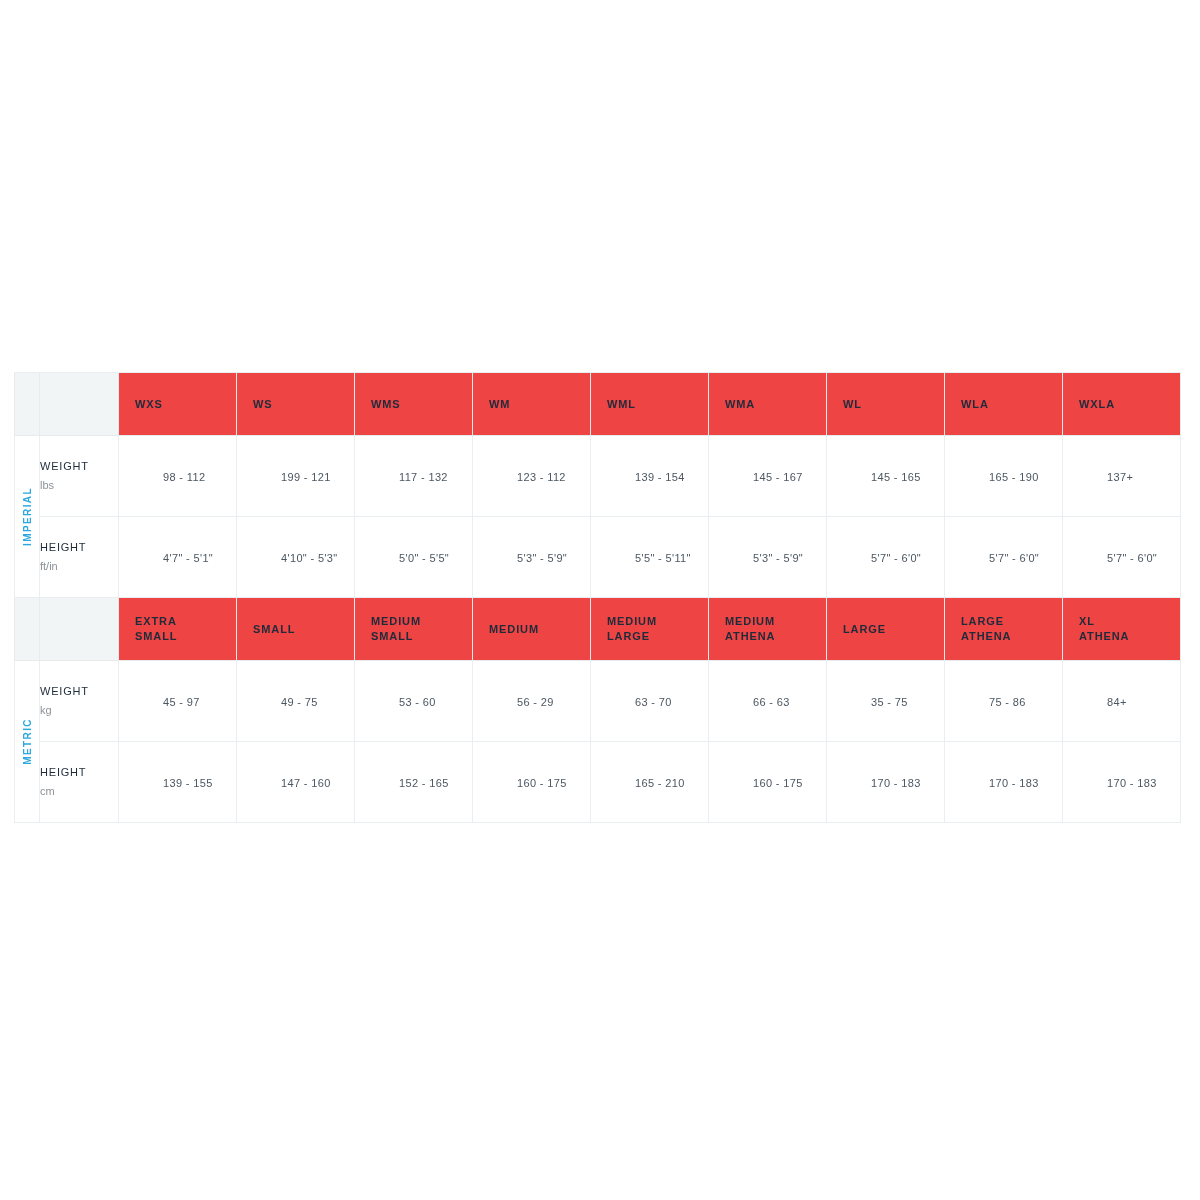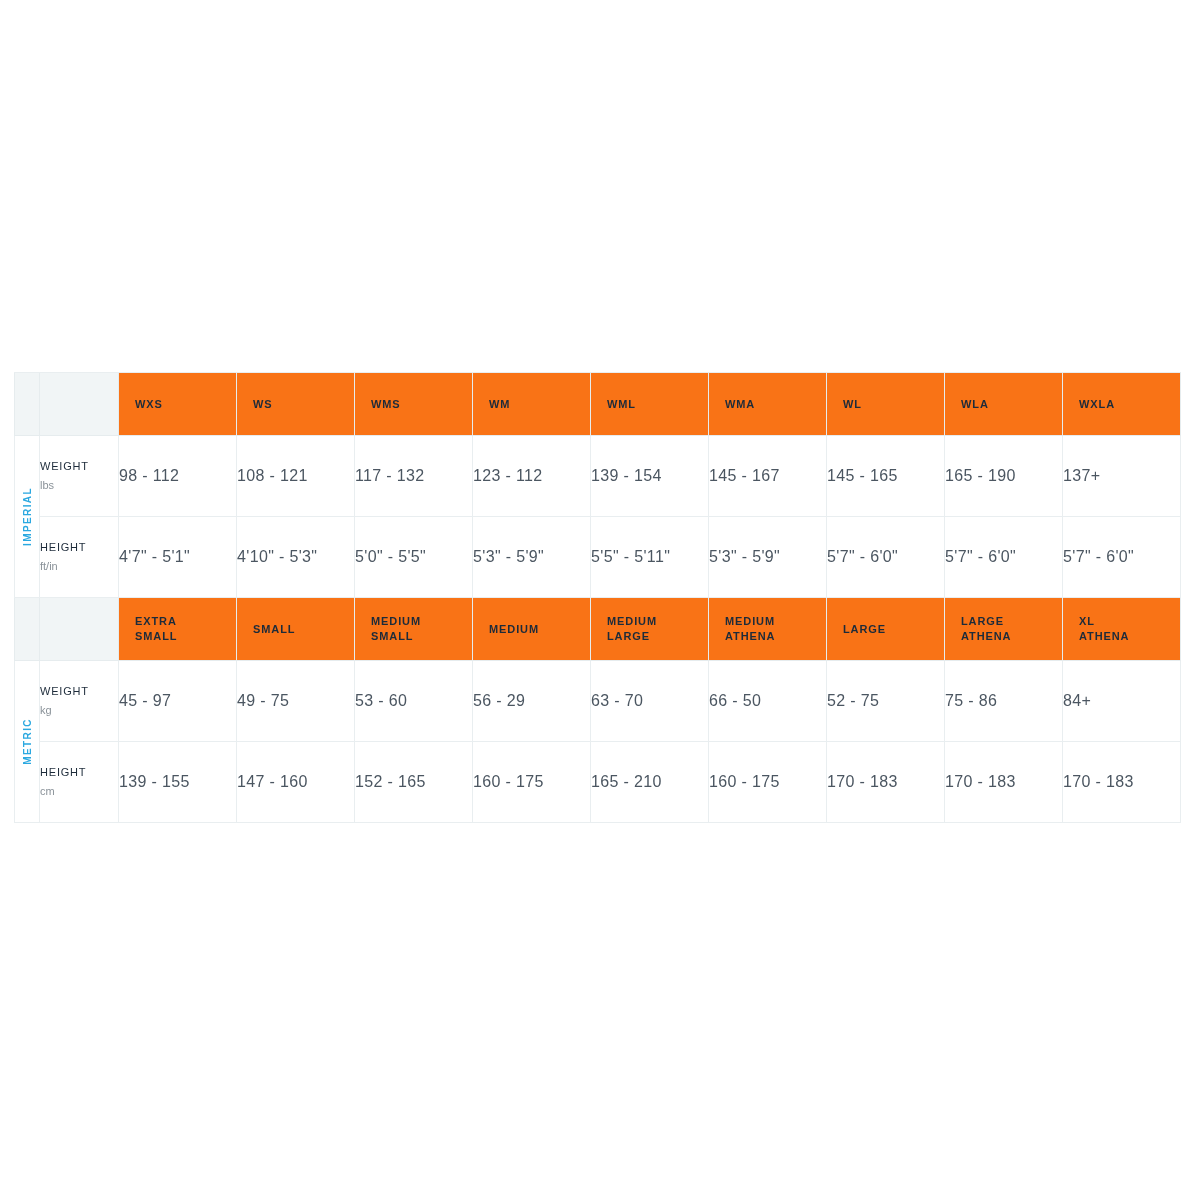--- a/index.html
+++ b/index.html
@@ -49,7 +49,7 @@
 
   
   tr.head-row td {
-    background: #f97316;
+    background: #ef4444;
     border-color: #e6ecee;
     height: 62px;
   }

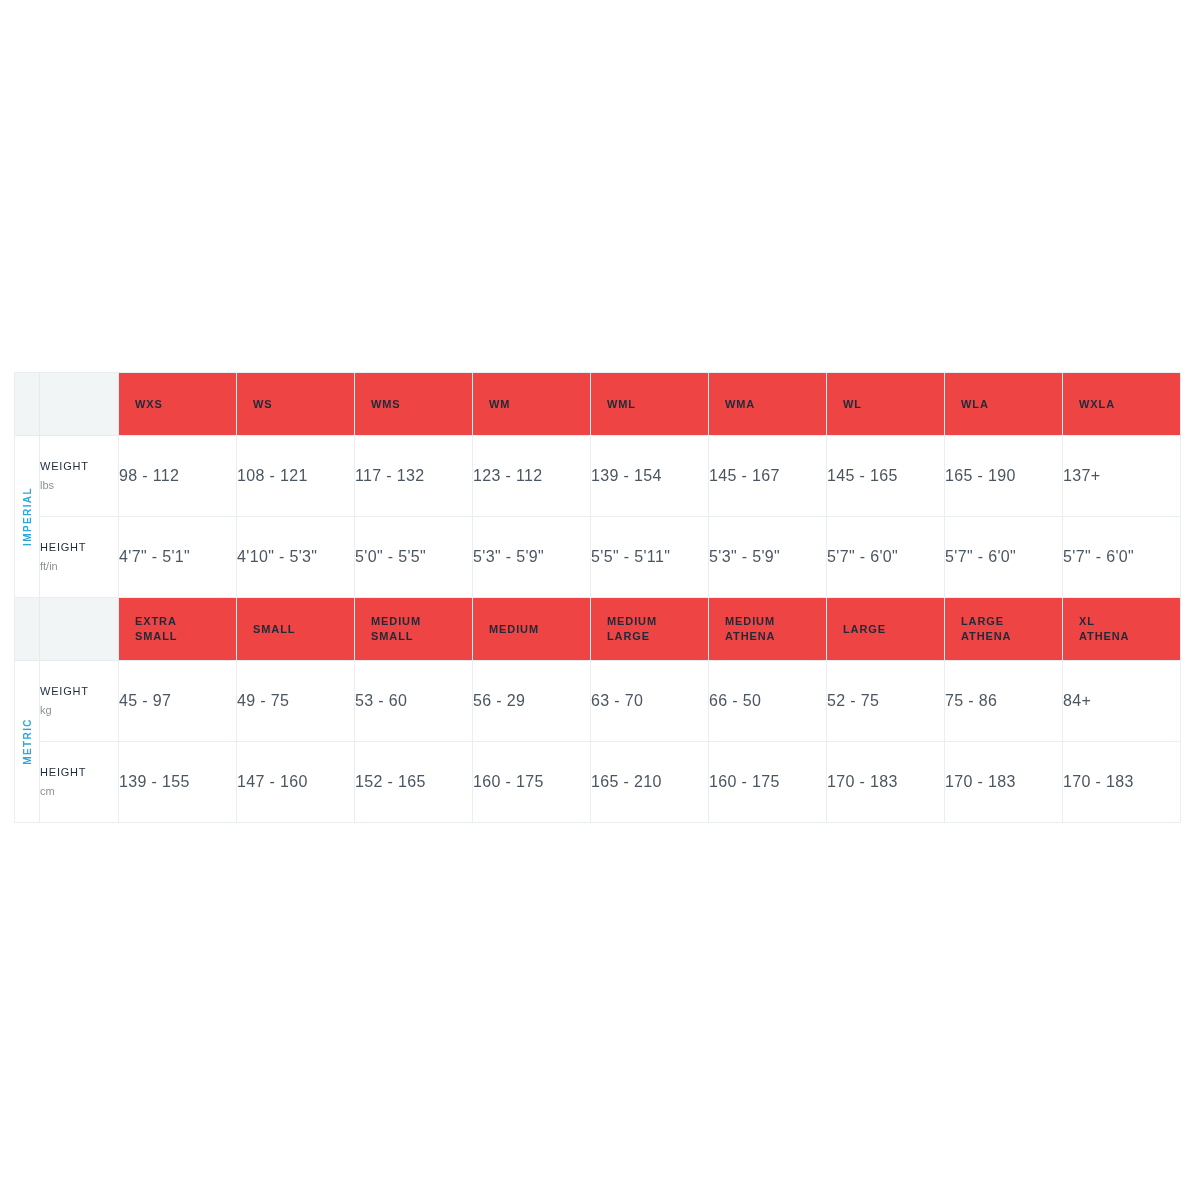--- a/index.html
+++ b/index.html
@@ -127,10 +127,11 @@
     height: 80px;
   }
   .value-text {
-    font-size: 16px;
+    font-size: 11px;
     color: #4b5661;
     letter-spacing: 0.35px;
     white-space: nowrap;
+    margin-left: 44px;
   }
 
   

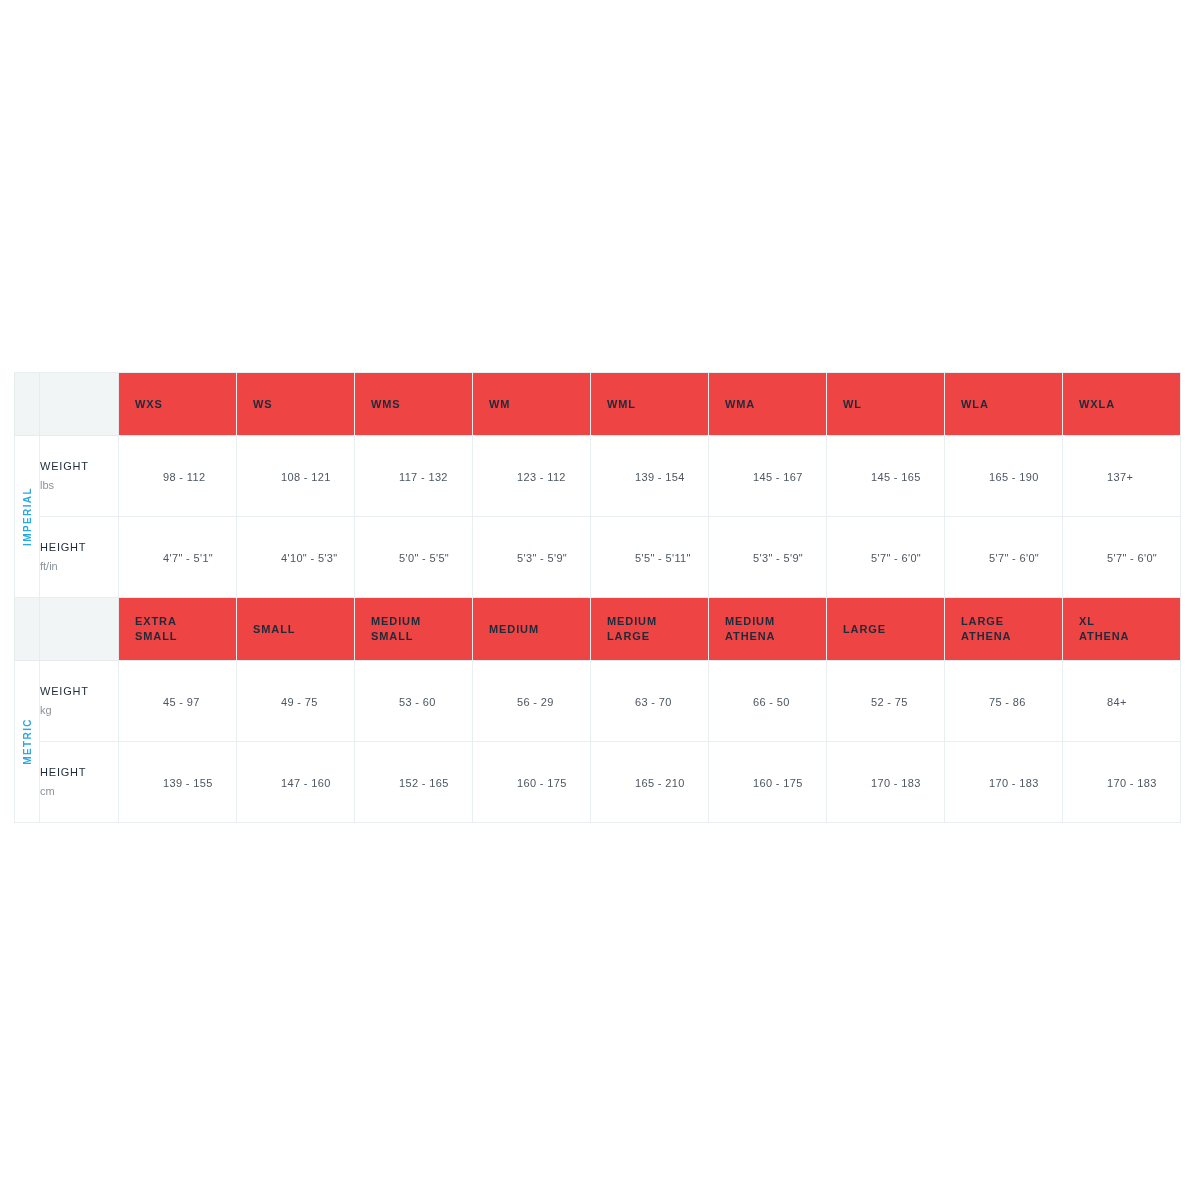--- a/index.html
+++ b/index.html
@@ -237,7 +237,7 @@
             <span class="metric-unit">lbs</span>
           </td>
           <td class="value-cell"><span class="value-text">98 - 112</span></td>
-          <td class="value-cell"><span class="value-text">108 - 121</span></td>
+          <td class="value-cell"><span class="value-text">199 - 121</span></td>
           <td class="value-cell"><span class="value-text">117 - 132</span></td>
           <td class="value-cell"><span class="value-text">123 - 112</span></td>
           <td class="value-cell"><span class="value-text">139 - 154</span></td>

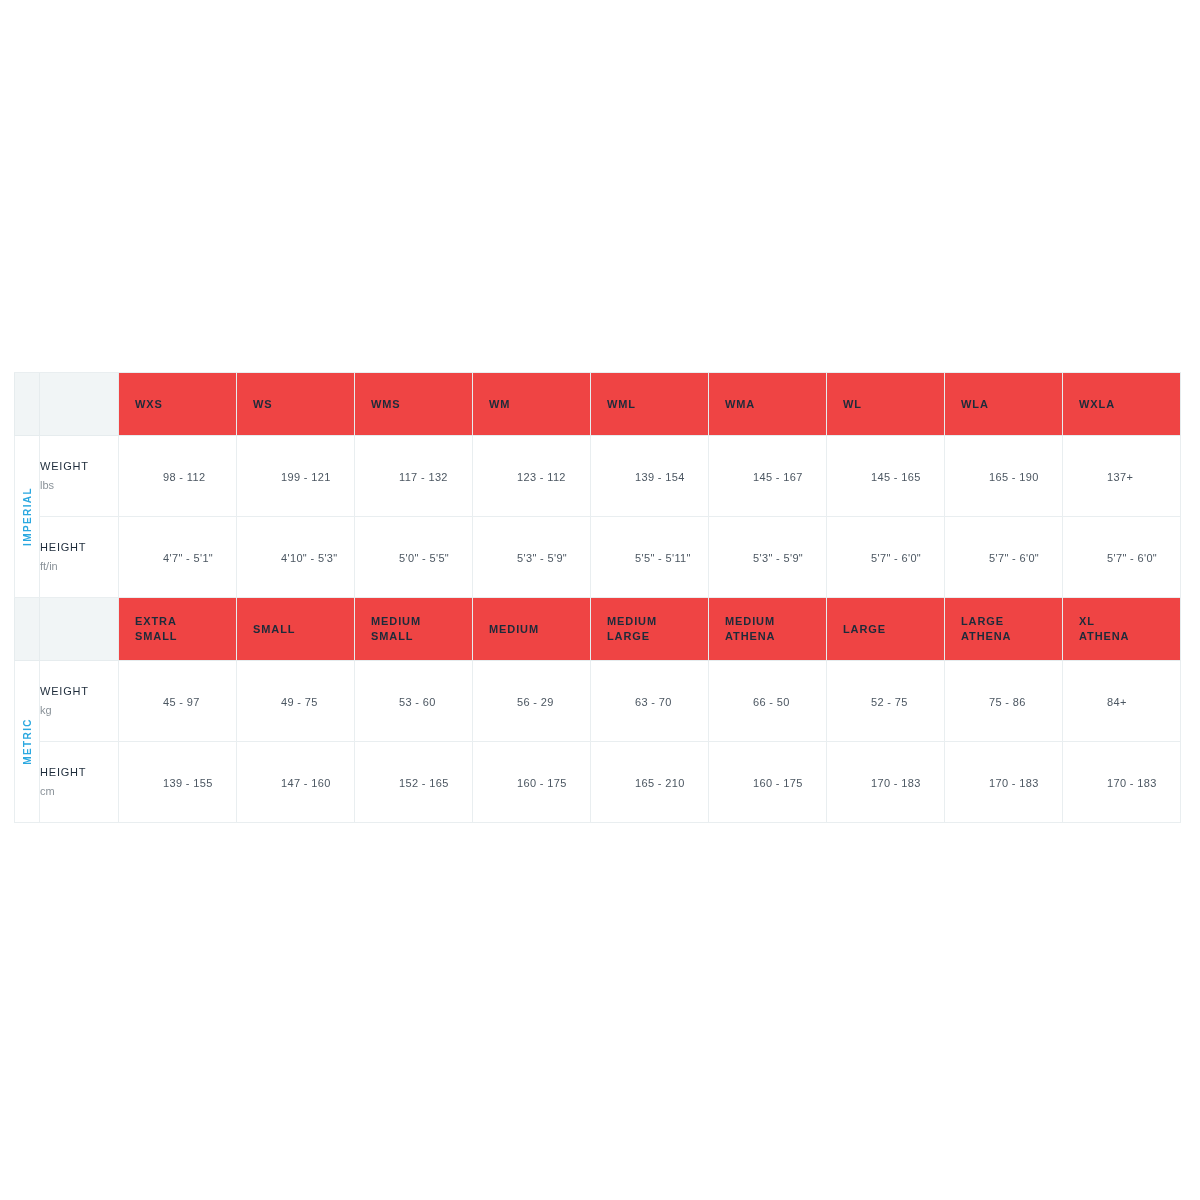--- a/index.html
+++ b/index.html
@@ -334,7 +334,7 @@
           <td class="value-cell"><span class="value-text">53 - 60</span></td>
           <td class="value-cell"><span class="value-text">56 - 29</span></td>
           <td class="value-cell"><span class="value-text">63 - 70</span></td>
-          <td class="value-cell"><span class="value-text">66 - 50</span></td>
+          <td class="value-cell"><span class="value-text">66 - 63</span></td>
           <td class="value-cell"><span class="value-text">52 - 75</span></td>
           <td class="value-cell"><span class="value-text">75 - 86</span></td>
           <td class="value-cell"><span class="value-text">84+</span></td>

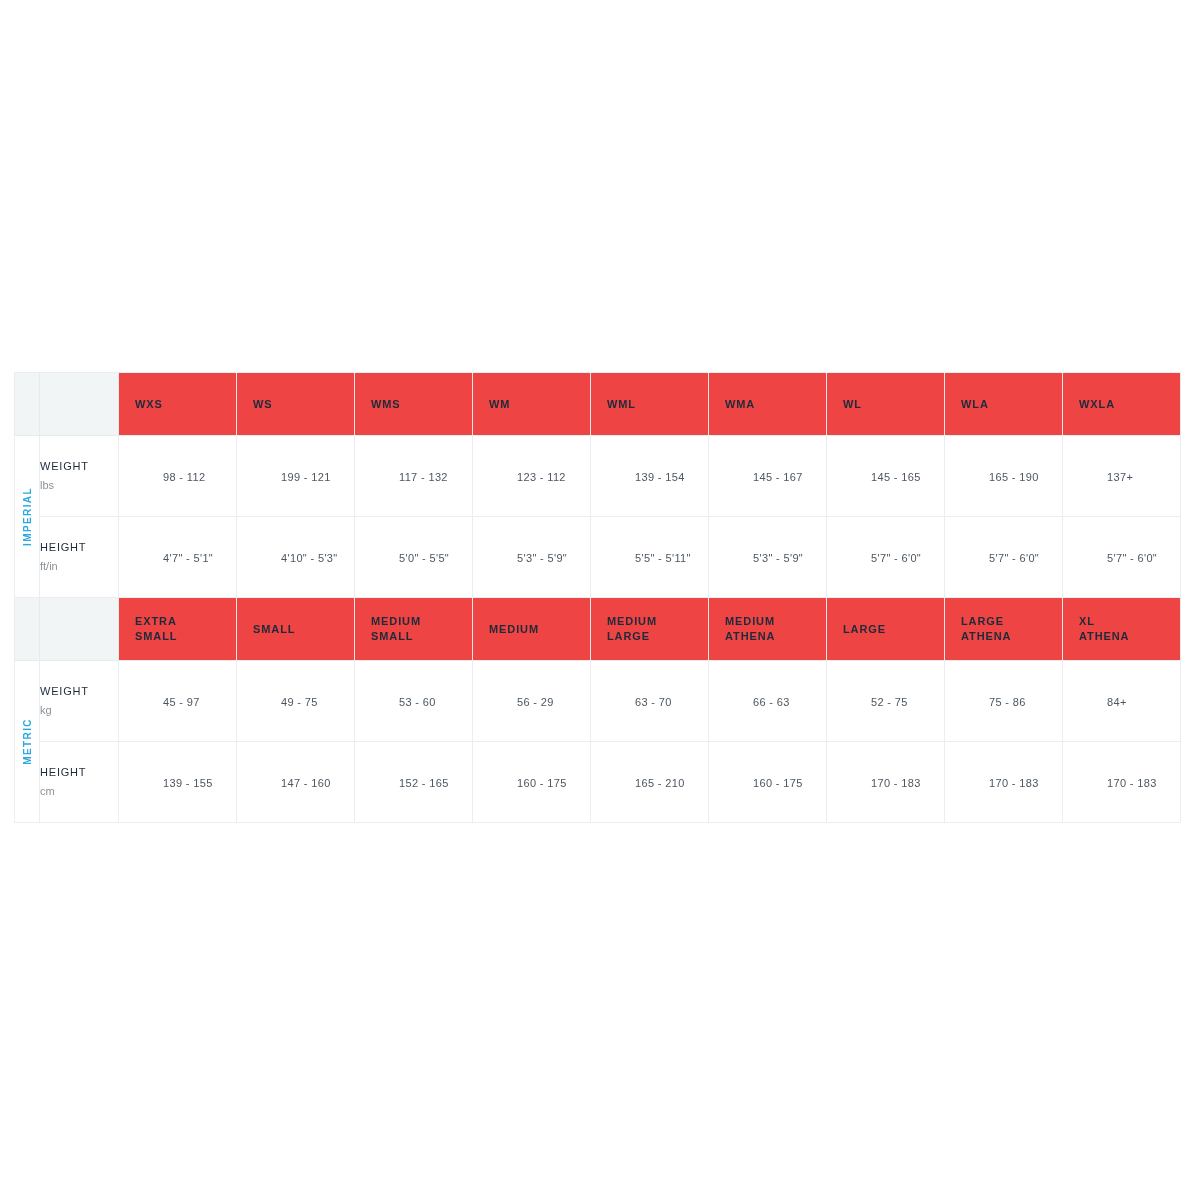--- a/index.html
+++ b/index.html
@@ -335,7 +335,7 @@
           <td class="value-cell"><span class="value-text">56 - 29</span></td>
           <td class="value-cell"><span class="value-text">63 - 70</span></td>
           <td class="value-cell"><span class="value-text">66 - 63</span></td>
-          <td class="value-cell"><span class="value-text">52 - 75</span></td>
+          <td class="value-cell"><span class="value-text">35 - 75</span></td>
           <td class="value-cell"><span class="value-text">75 - 86</span></td>
           <td class="value-cell"><span class="value-text">84+</span></td>
         </tr>

